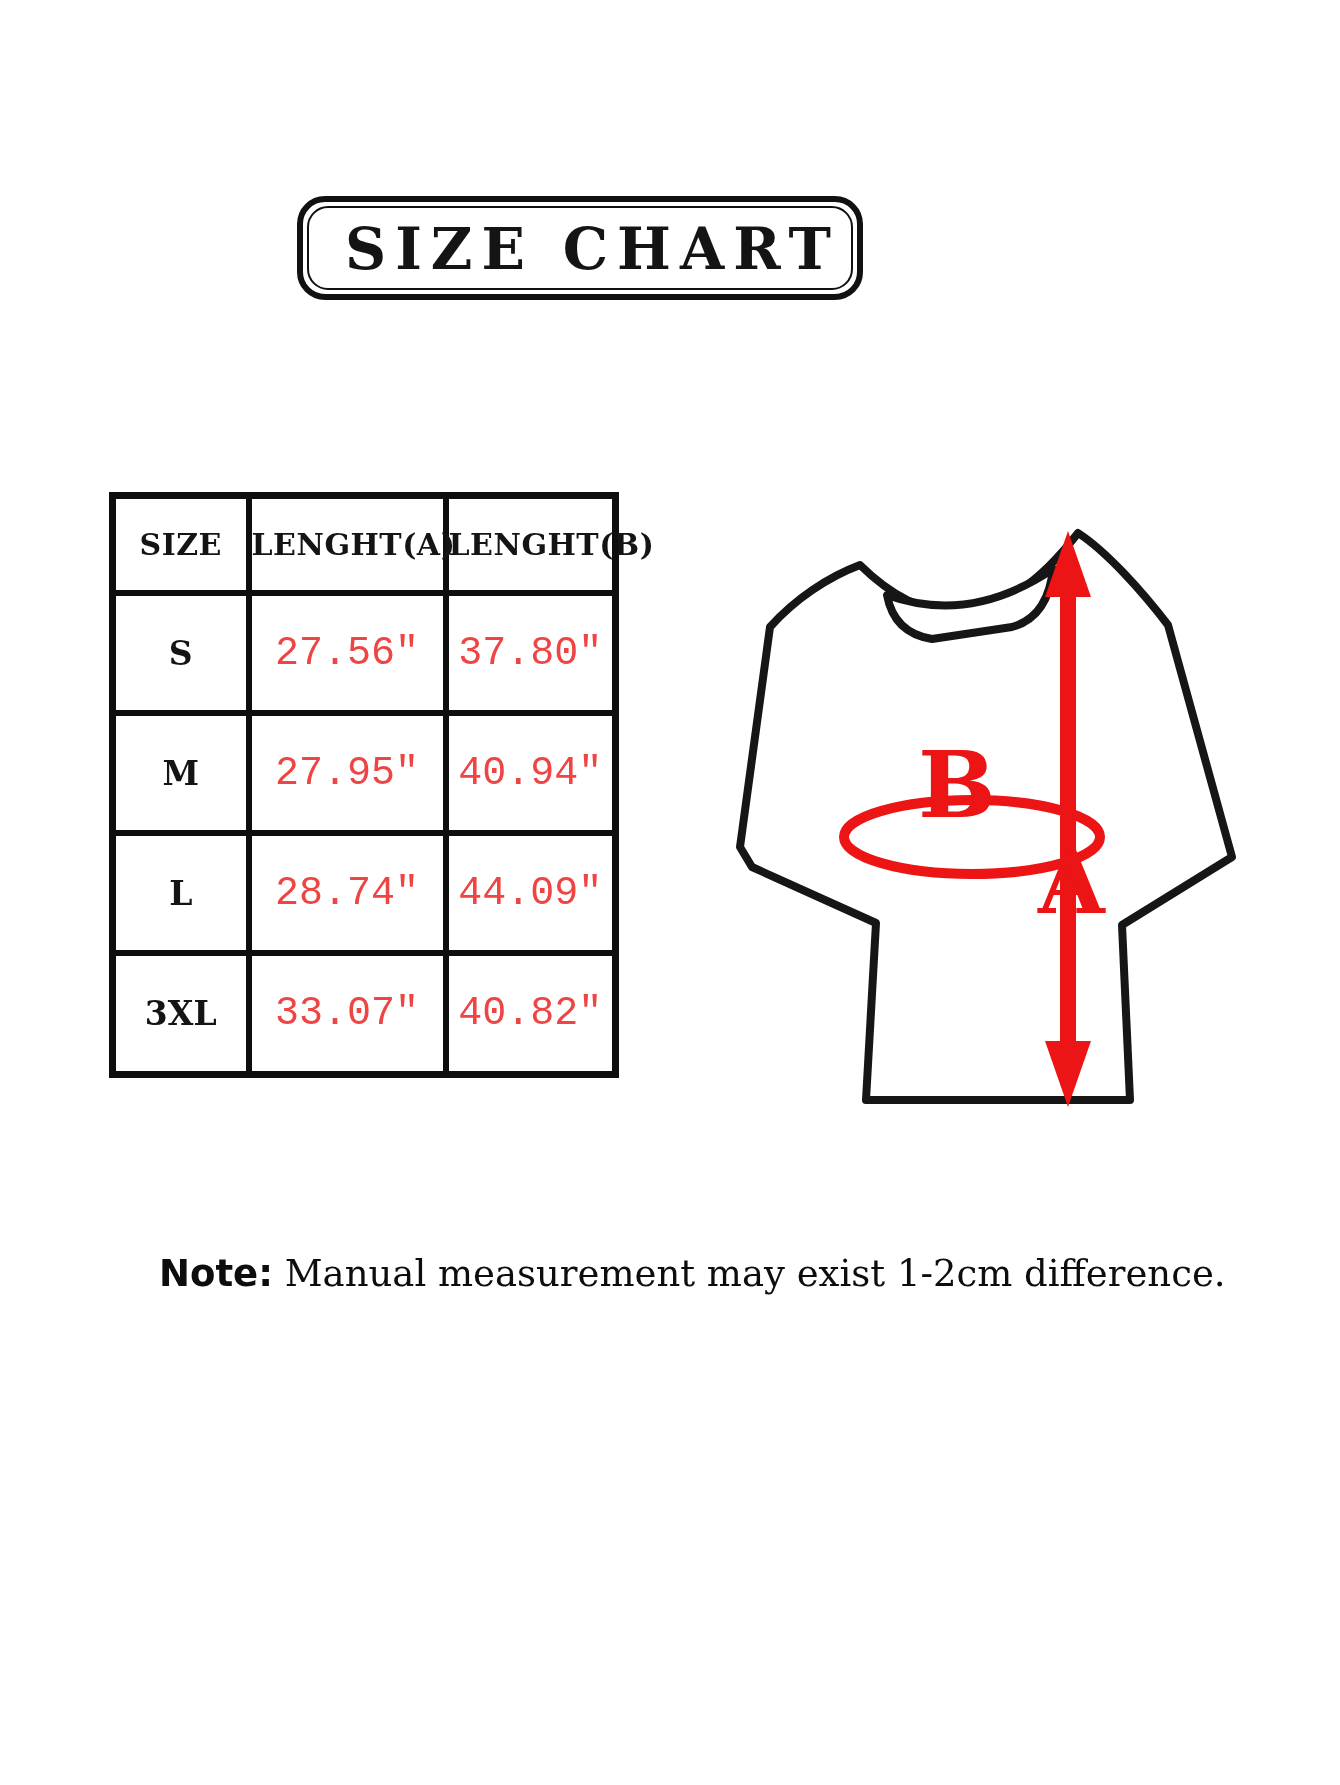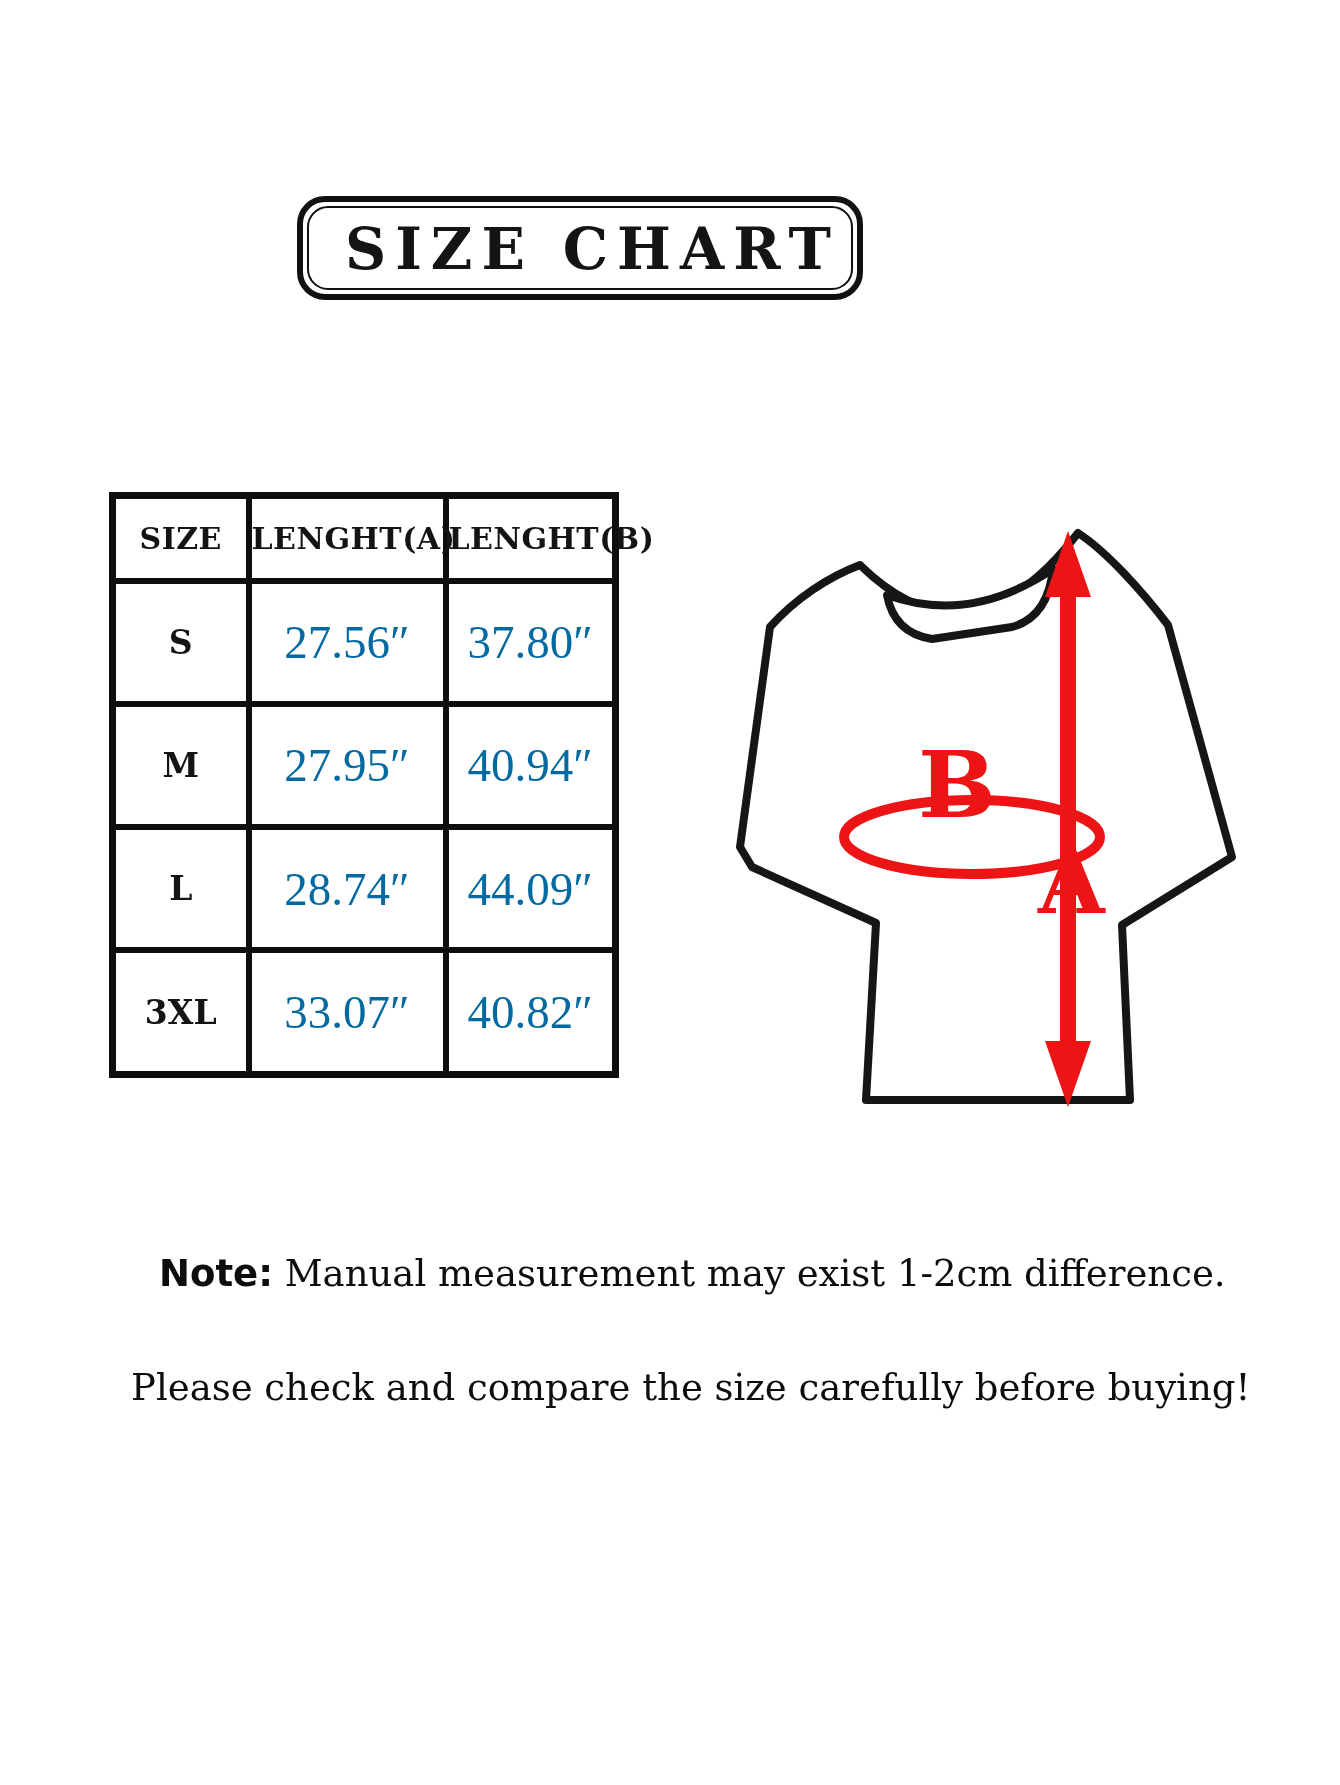--- a/index.html
+++ b/index.html
@@ -26,7 +26,7 @@
        font-size:30px;letter-spacing:0.5px;color:#141414;}
   .size-lbl{font-family:"DejaVu Serif","Liberation Serif",serif;font-weight:bold;
        font-size:33px;color:#141414;}
-  .val{font-family:Liberation Serif, serif;font-size:47px;color:#0369a1;}
+  .val{font-family:Liberation Mono, monospace;font-size:40px;color:#ef4444;}
 
   
   .shirt-wrap{position:absolute;left:640px;top:515px;width:700px;height:600px;}

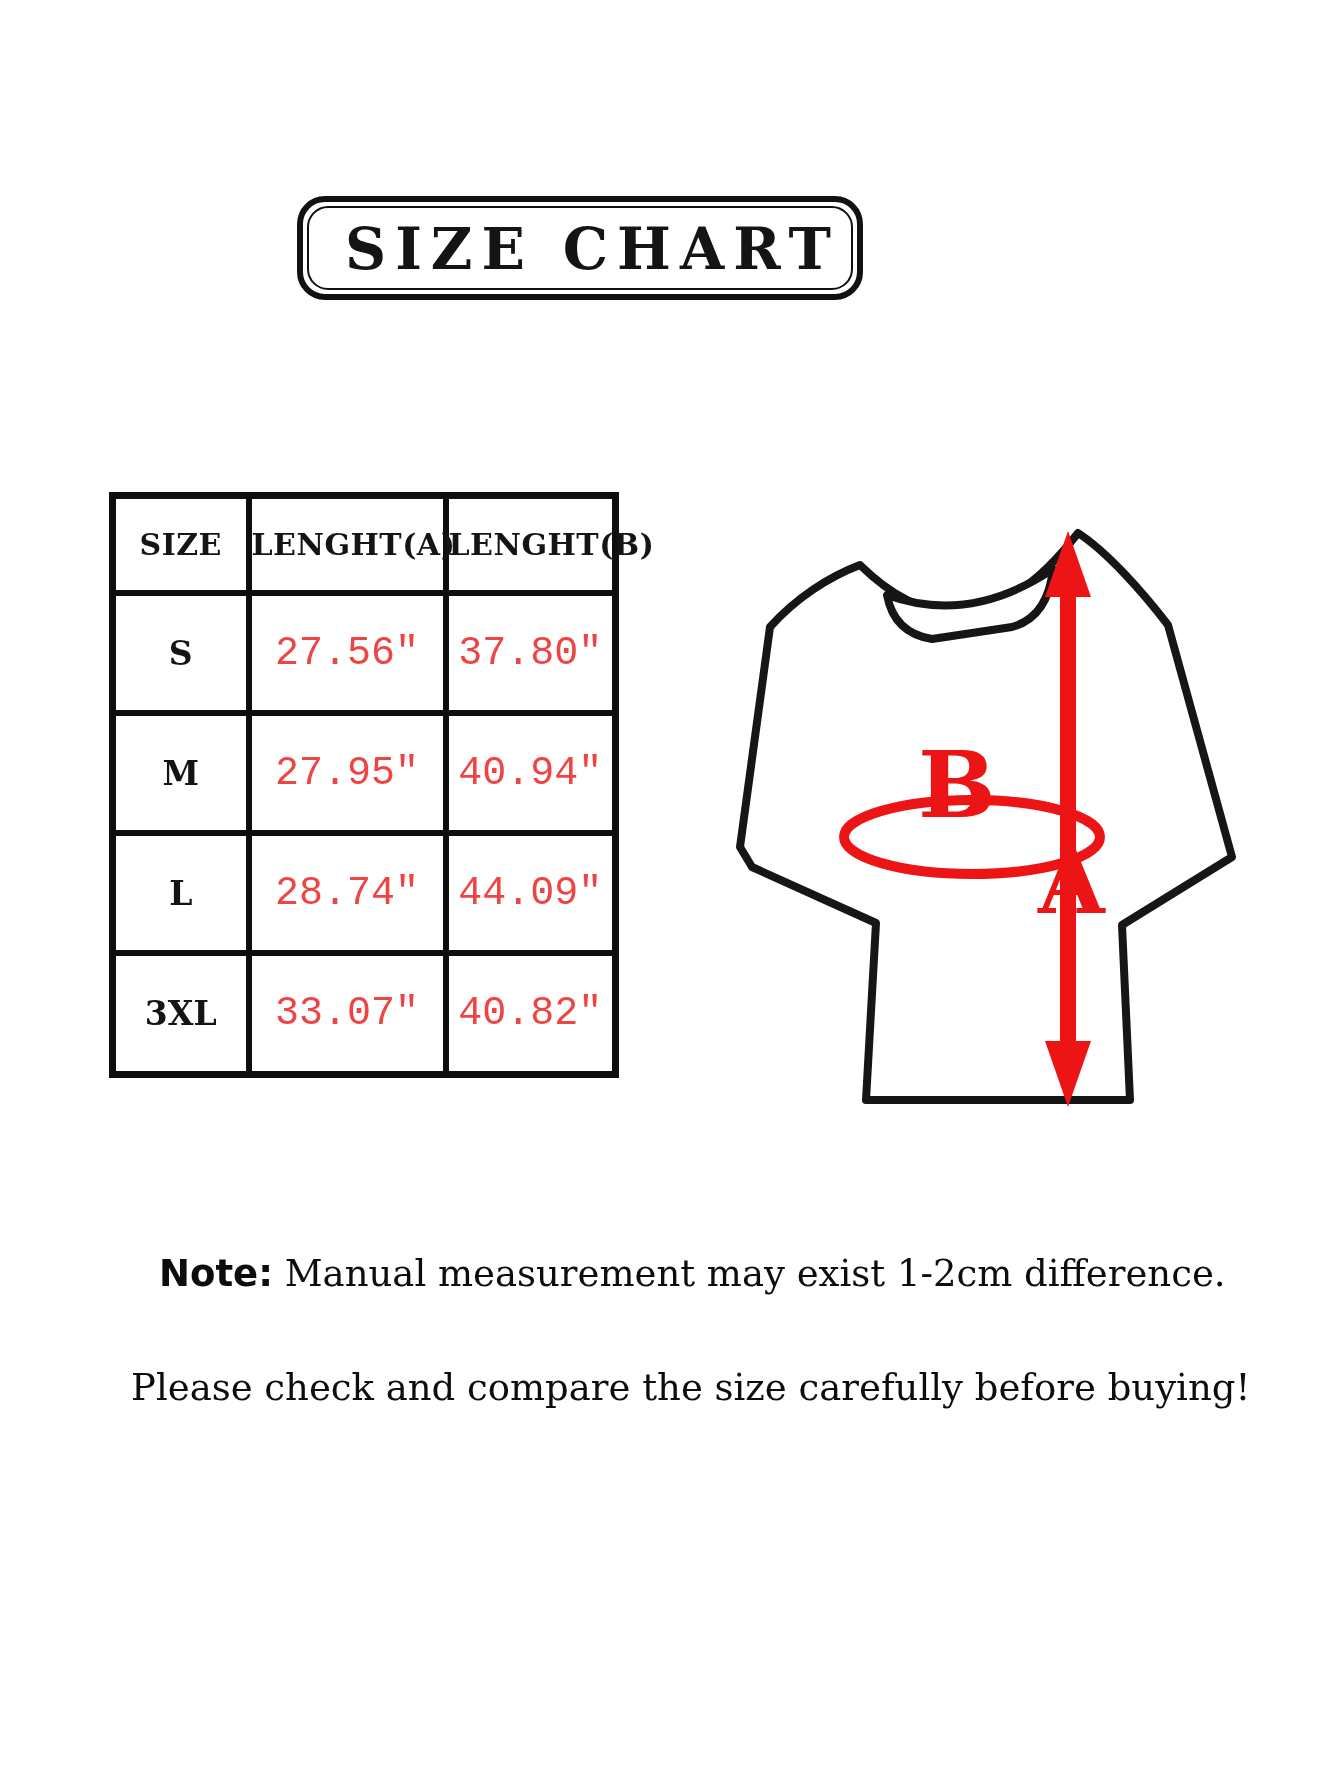--- a/index.html
+++ b/index.html
@@ -127,7 +127,6 @@
   <div class="note-line1">
     <span class="note-prefix">Note:</span><span class="note-serif"> Manual measurement may exist 1-2cm difference.</span>
   </div>
-  <div class="note-line2 note-serif">Please check and compare the size carefully before buying!</div>
 
 </div>
 

